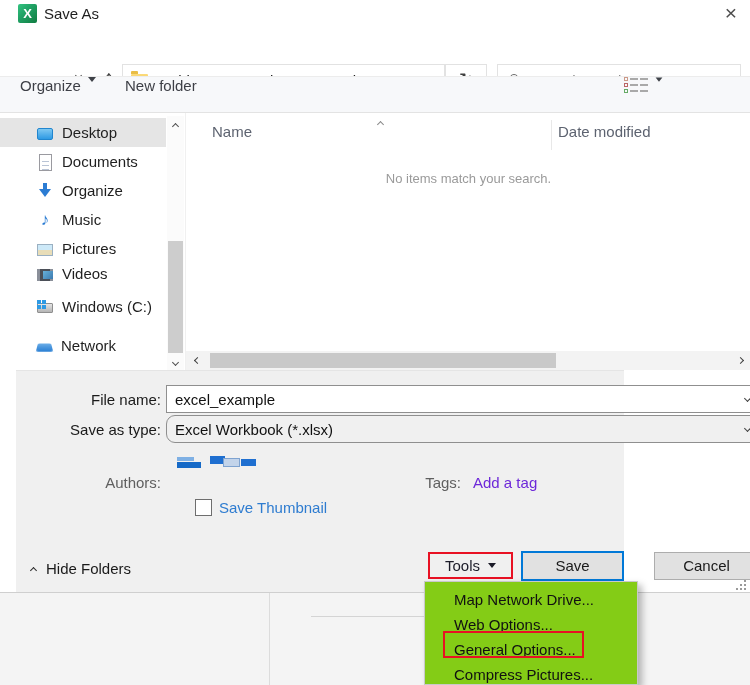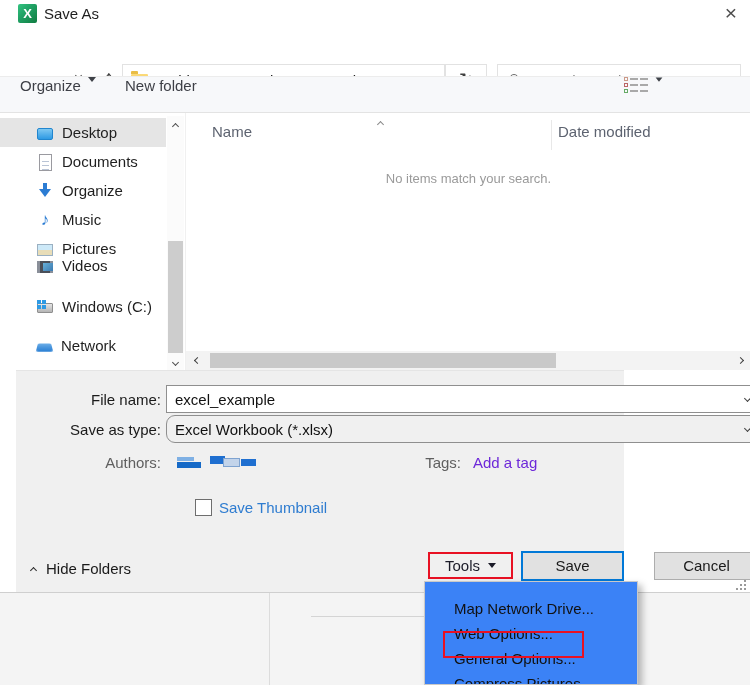--- a/index.html
+++ b/index.html
@@ -252,7 +252,7 @@
         <span class="sicon pictures-icon"></span>
         <span>Pictures</span>
       </div>
-      <div class="side-item" style="top:138px;">
+      <div class="side-item" style="top:146px;">
         <span class="sicon videos-icon"></span>
         <span>Videos</span>
       </div>

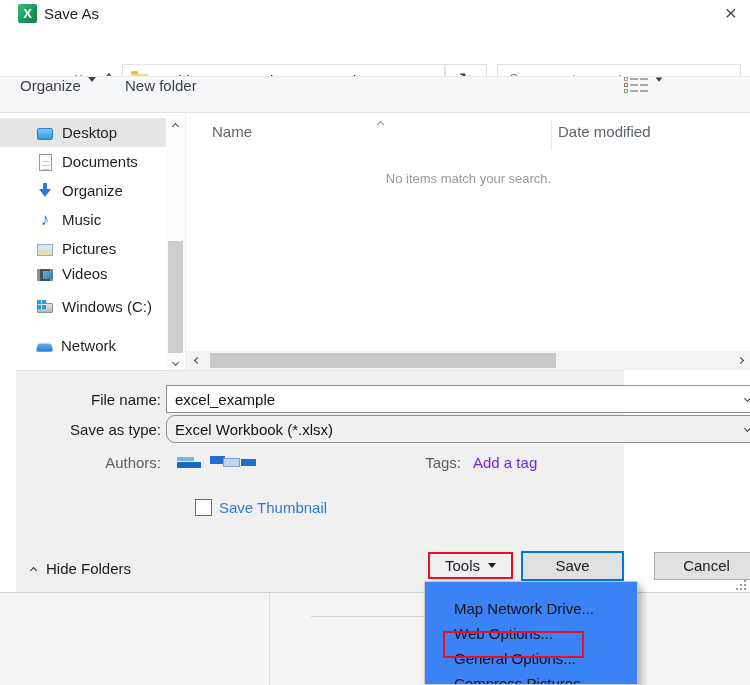--- a/index.html
+++ b/index.html
@@ -118,7 +118,7 @@
     width:100%; font-family:inherit; }
   .combo.gray { background:#f0f0f0; }
   .combo.white { background:#fff; }
-  .meta-label { position:absolute; font-size:15px; color:#5f5f5f; }
+  .meta-label { position:absolute; font-size:15px; color:#5f5f5f;margin-top:20px; }
   .author-block1 { position:absolute; left:161px; top:85px; width:24px; height:12px; }
   .author-block1::before { content:""; position:absolute; left:0; top:1px; width:17px; height:4px; background:#7fb0e4; }
   .author-block1::after { content:""; position:absolute; left:0; top:6px; width:24px; height:6px; background:#1569c7; }

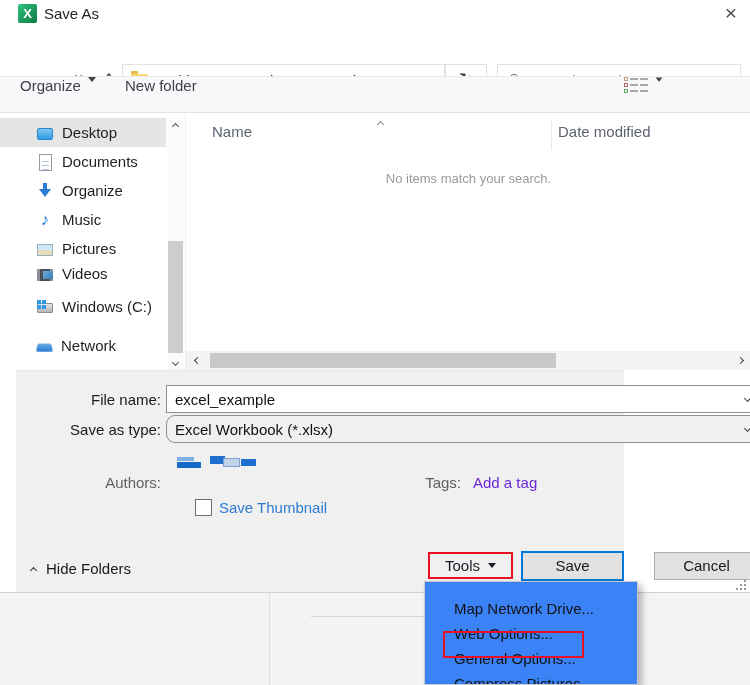--- a/index.html
+++ b/index.html
@@ -153,8 +153,8 @@
   .behind .hline { position:absolute; left:311px; top:23px; width:249px; height:1px; background:#d4d4d4; }
 
   
-  .ctx-menu { position:absolute; left:424px; top:581px; width:214px; height:104px; background:#3b82f6;
-    border:1px solid #c9c9c9; box-shadow:4px 4px 7px rgba(0,0,0,0.28); z-index:10; overflow:hidden; padding-top:14px; }
+  .ctx-menu { position:absolute; left:424px; top:581px; width:214px; height:104px; background:#84cc16;
+    border:1px solid #c9c9c9; box-shadow:4px 4px 7px rgba(0,0,0,0.28); z-index:10; overflow:hidden; padding-top:5px; }
   .ctx-item { height:25px; line-height:25px; padding-left:29px; font-size:15px; color:#111; cursor:pointer; }
   .annotation-box { position:absolute; border:2px solid #e81123; z-index:11; pointer-events:none; }
   .anno-general { left:443px; top:631px; width:141px; height:27px; }

